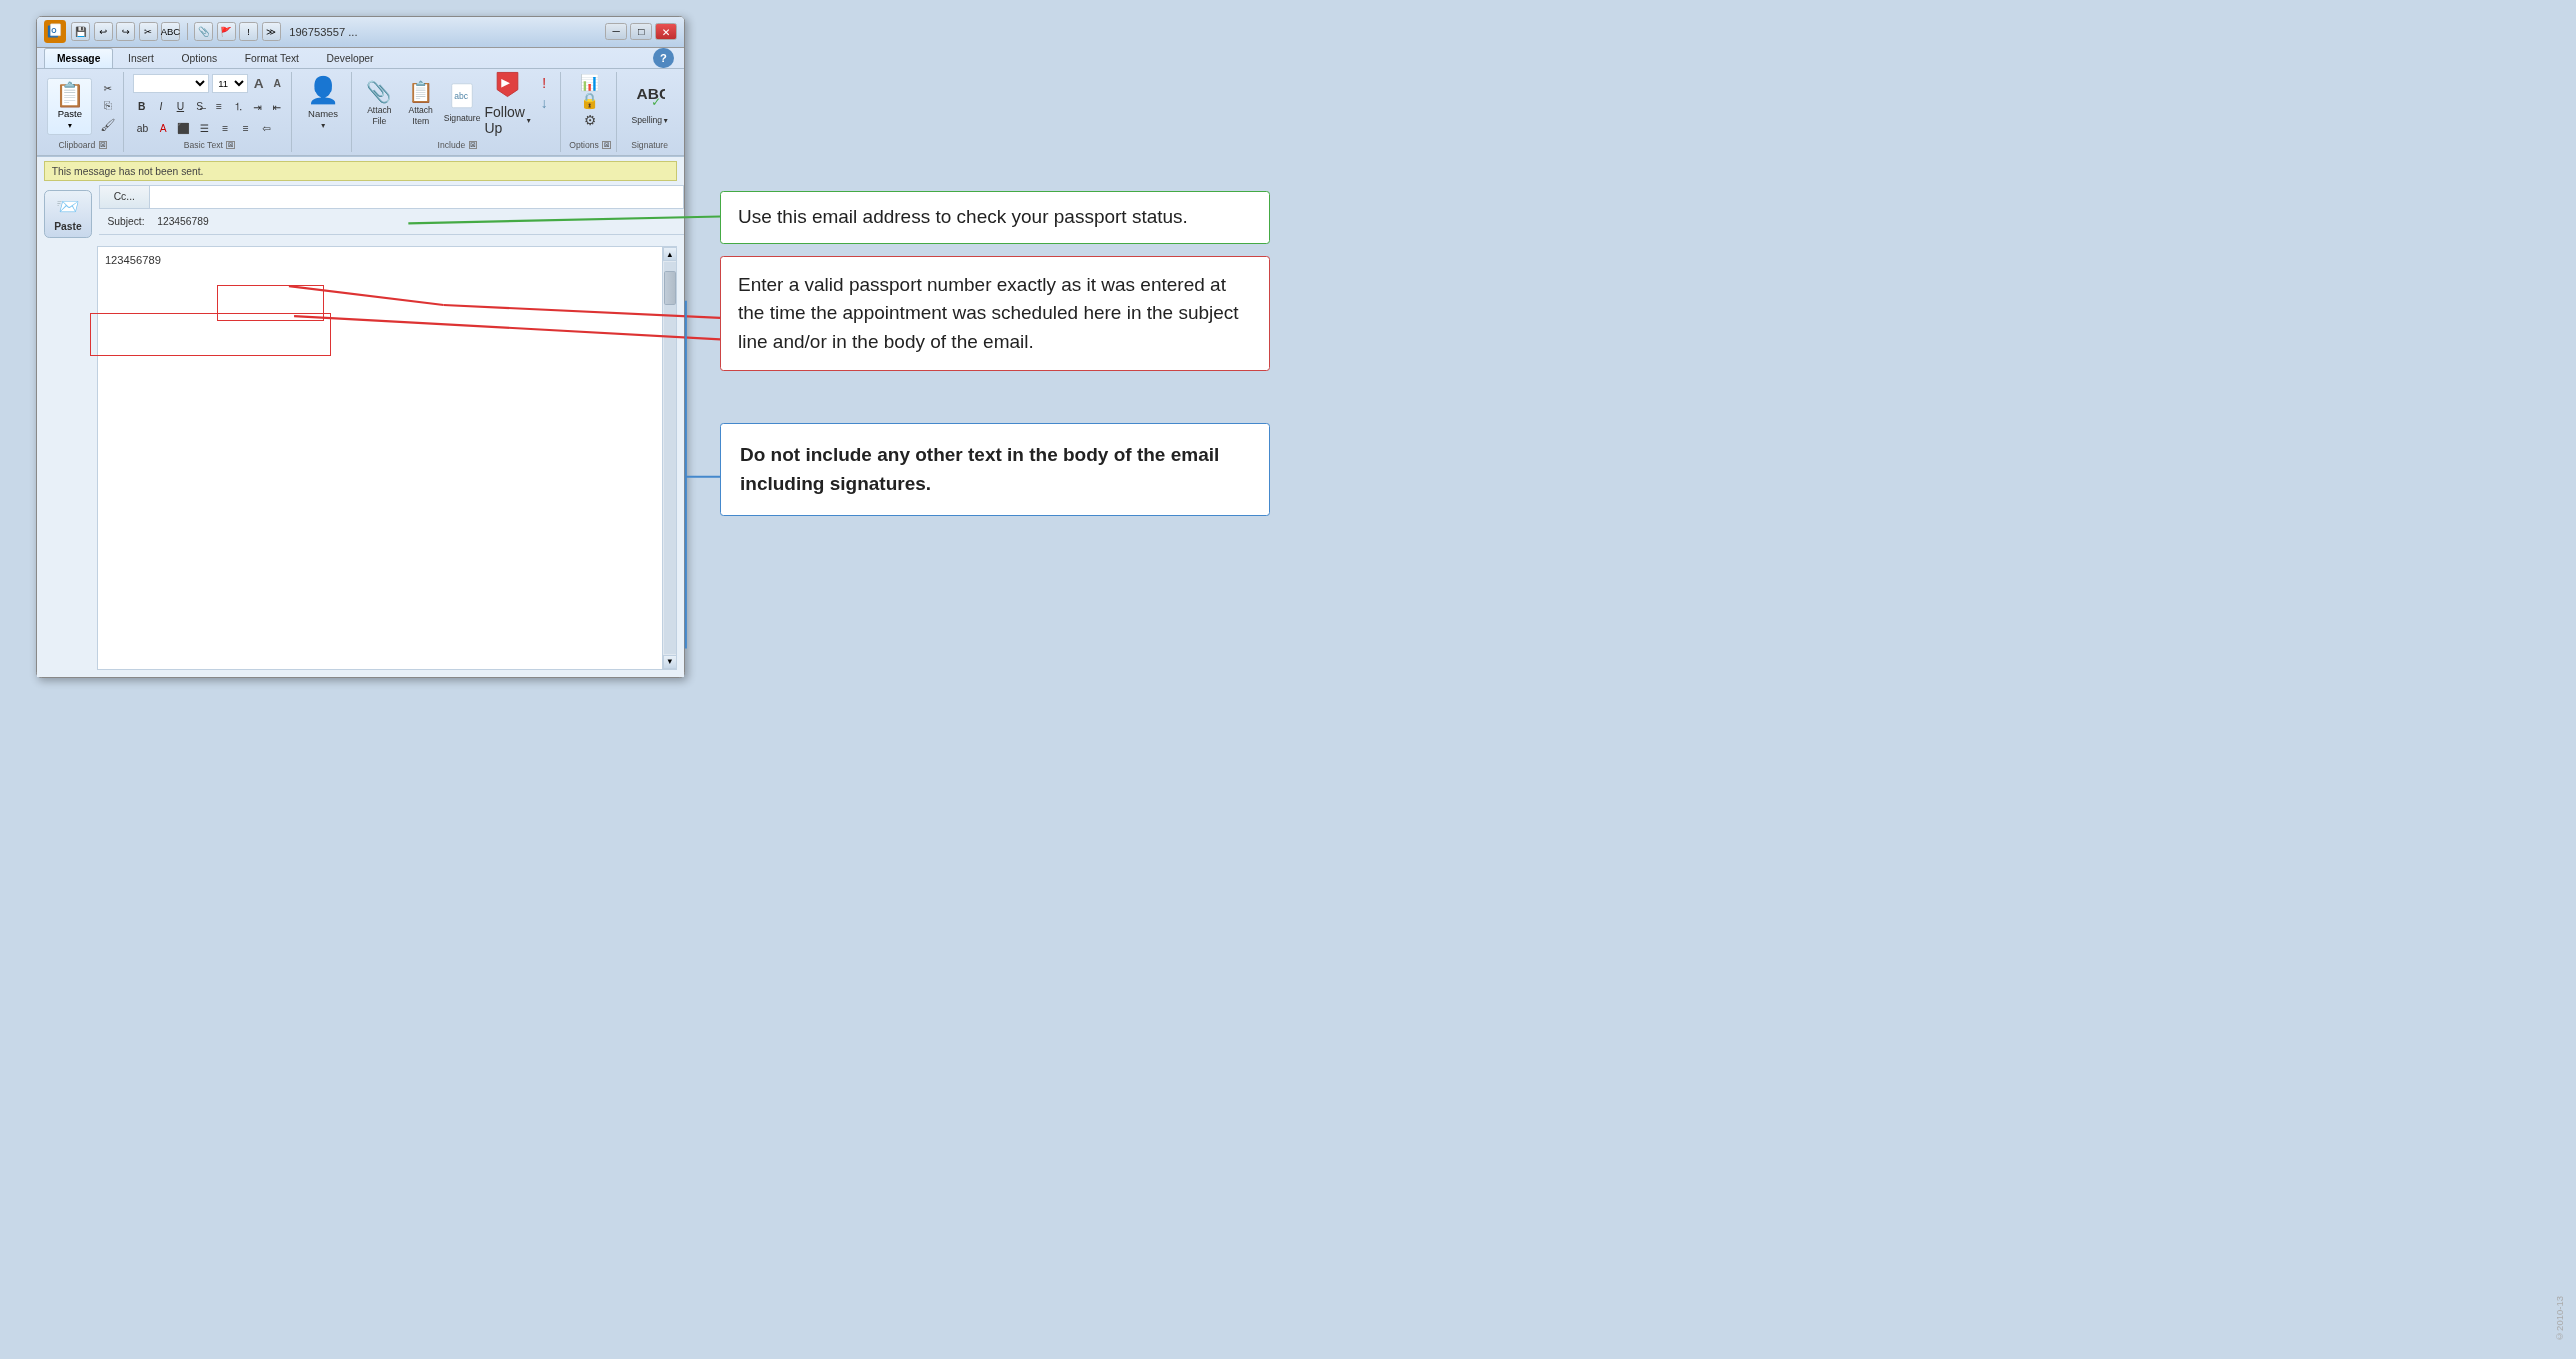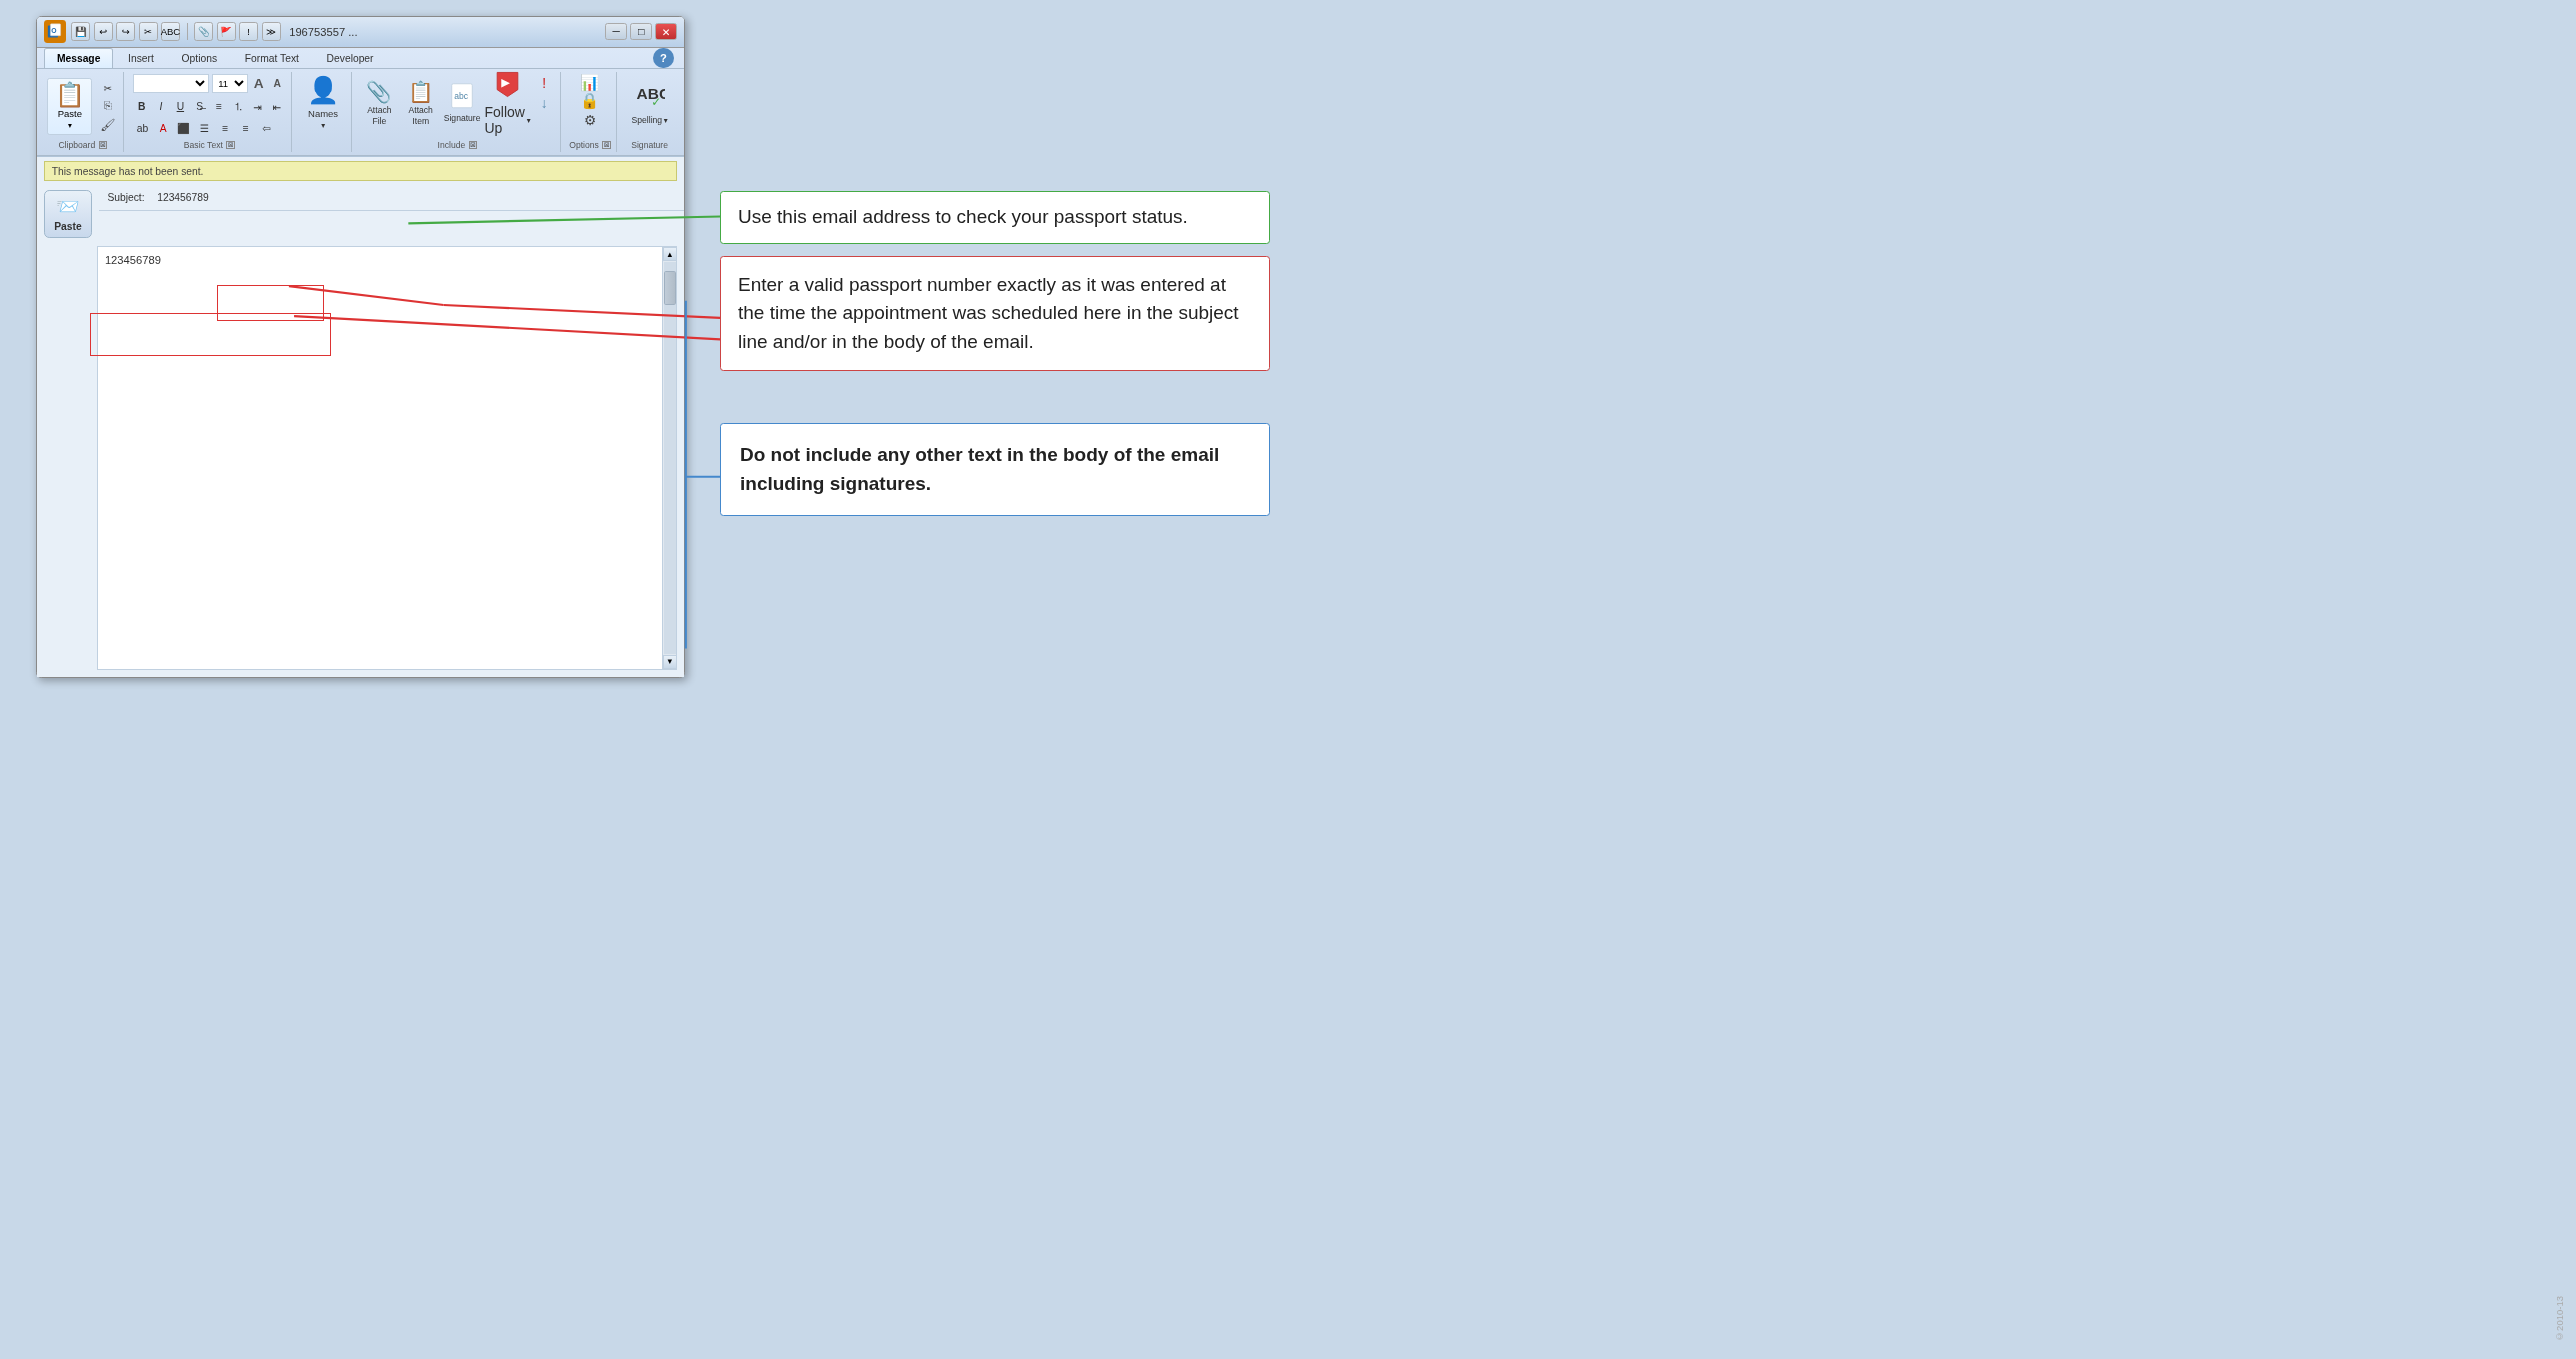--- a/index.html
+++ b/index.html
@@ -780,6 +780,12 @@
         <span style="font-size:10.3px; font-weight:bold;">Paste</span>
       </div>
       <div class="fields-wrapper">
+        <div class="email-field-row">
+          <div class="field-btn">
+            <span>Cc...</span>
+          </div>
+          <input class="field-input" type="text" style="">
+        </div>
         <div class="subject-row">
           <span class="subject-label">Subject:</span>
           <input class="subject-input" type="text" value="123456789" style="">

